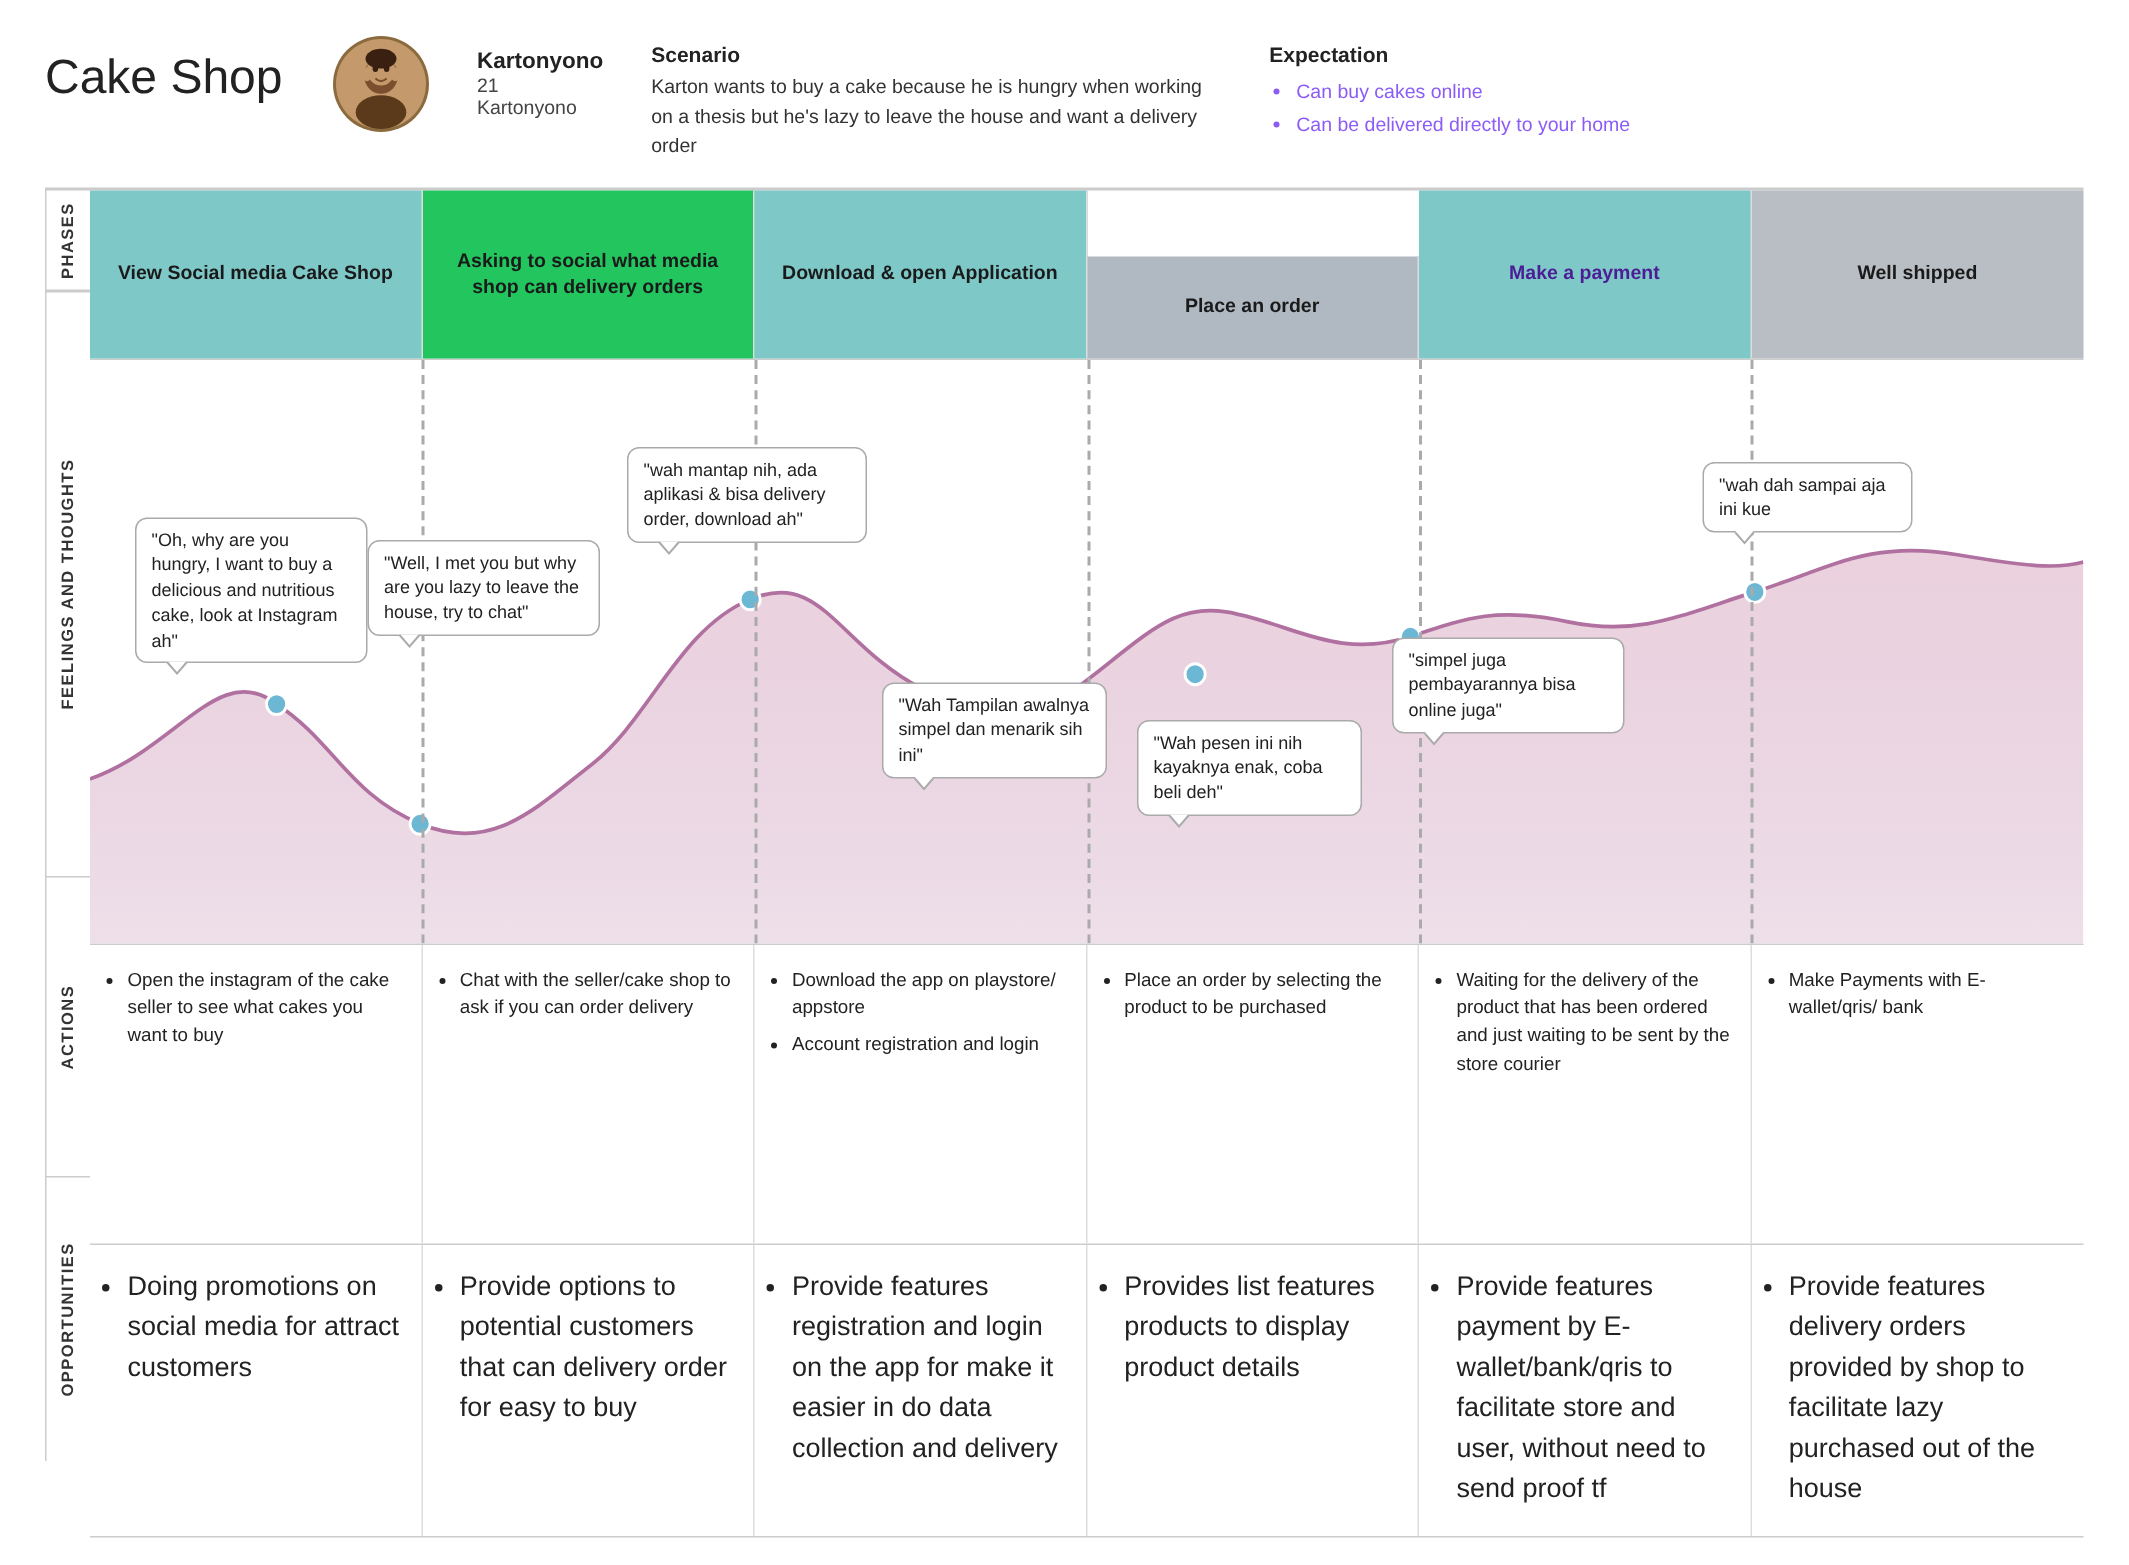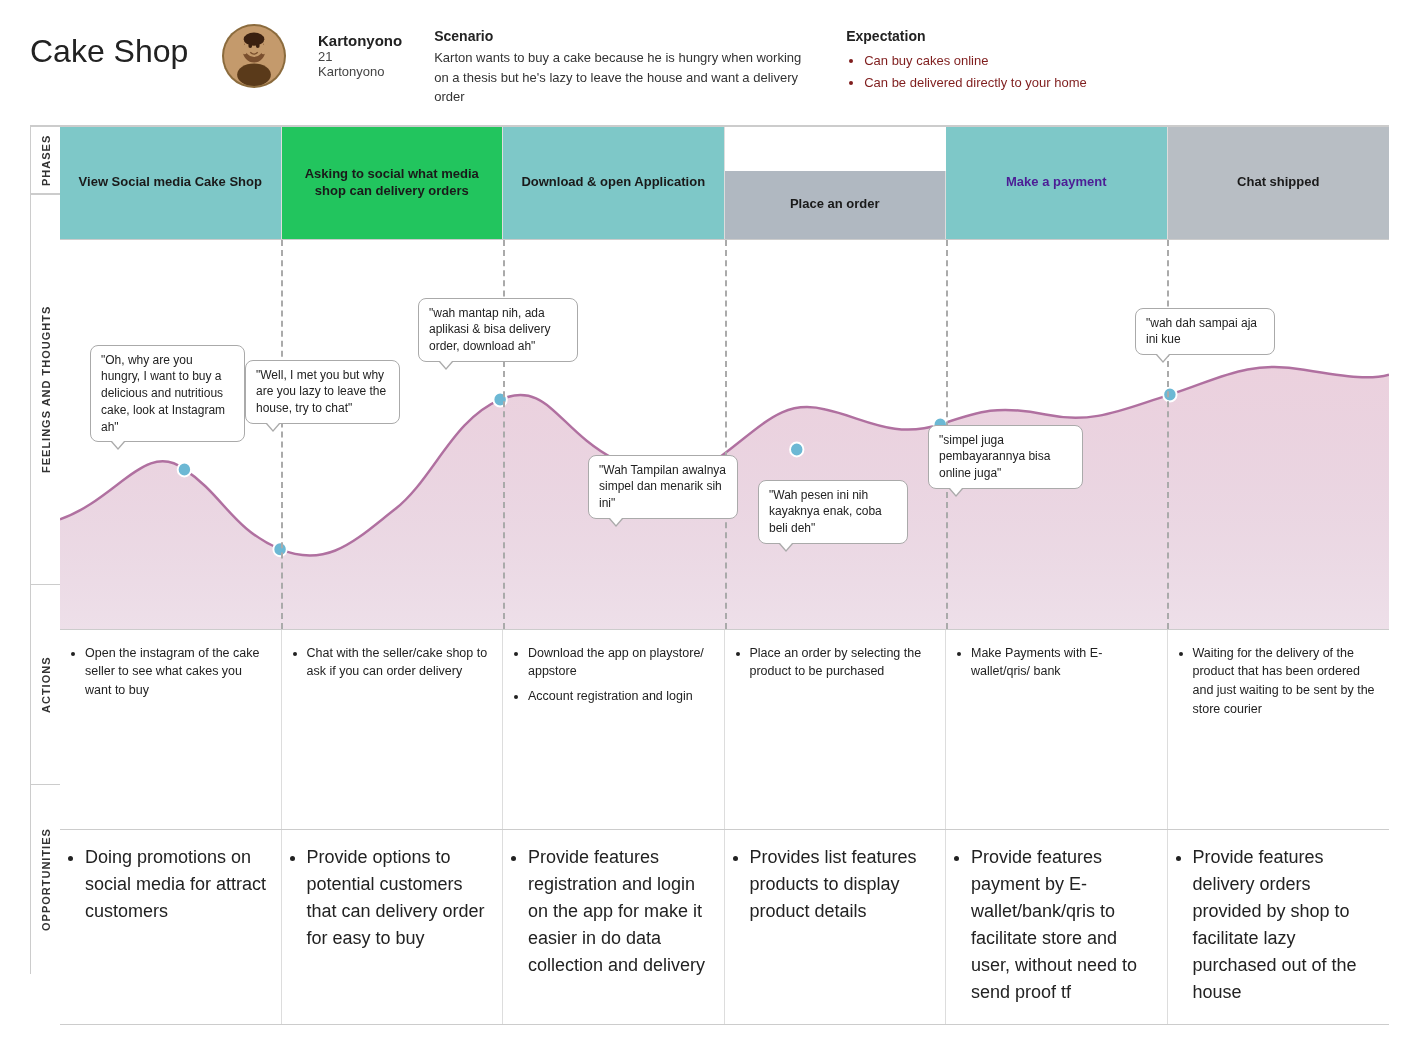--- a/index.html
+++ b/index.html
@@ -62,7 +62,7 @@
     }
     .header-expectation .label { font-weight: 700; font-size: 14px; margin-bottom: 6px; }
     .header-expectation ul { list-style: disc; padding-left: 18px; }
-    .header-expectation ul li { font-size: 13px; line-height: 1.7; color: #7f1d1d; }
+    .header-expectation ul li { font-size: 13px; line-height: 1.7; color: #8b5cf6; }
 
     
     .main-grid {

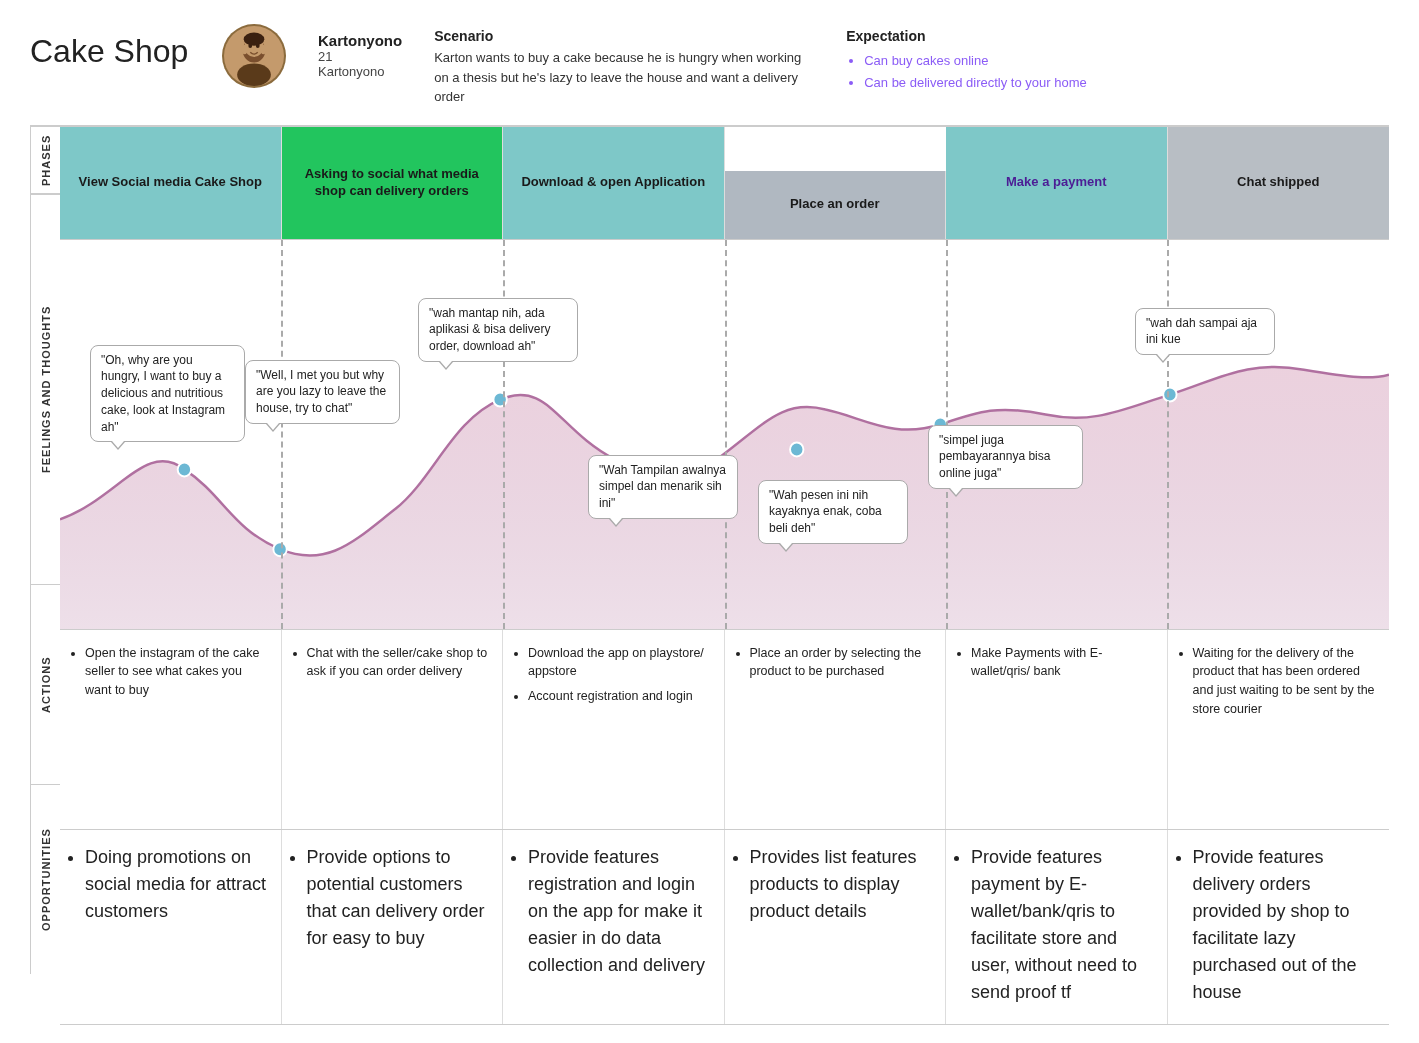--- a/index.html
+++ b/index.html
@@ -289,7 +289,7 @@
           <span>Make a payment</span>
         </div>
         <div class="phase-cell phase-gray2">
-          <span>Chat shipped</span>
+          <span>Well shipped</span>
         </div>
       </div>
 

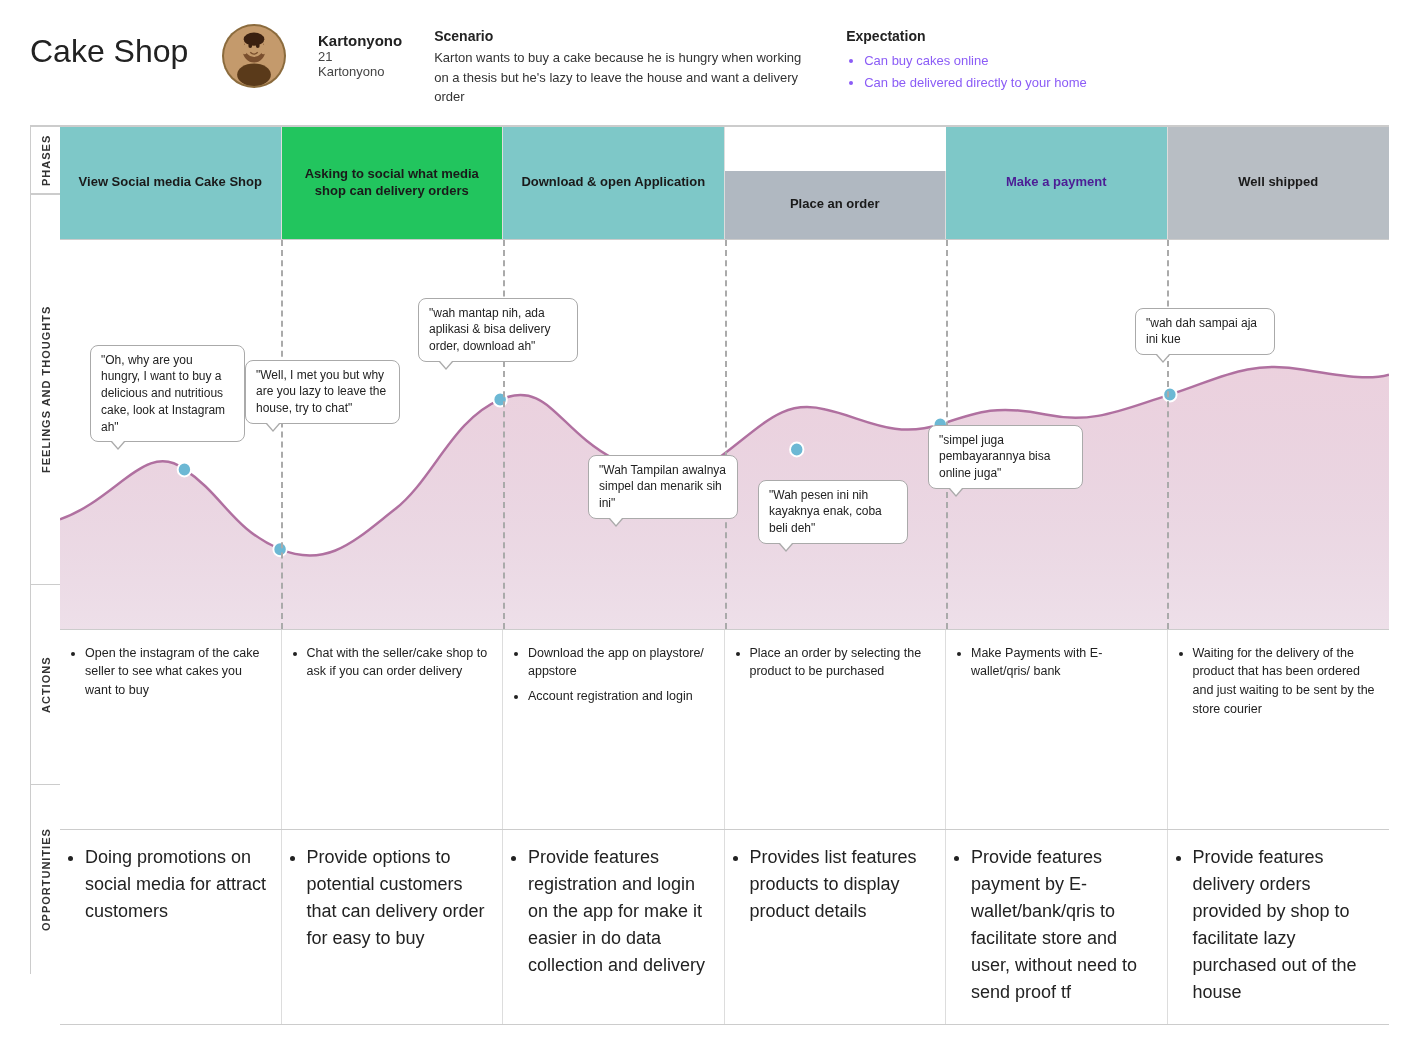--- a/index.html
+++ b/index.html
@@ -394,12 +394,12 @@
         </div>
         <div class="action-cell">
           <ul>
+            <li>Waiting for the delivery of the product that has been ordered and just waiting to be sent by the store courier</li>
+          </ul>
+        </div>
+        <div class="action-cell">
+          <ul>
             <li>Make Payments with E-wallet/qris/ bank</li>
-          </ul>
-        </div>
-        <div class="action-cell">
-          <ul>
-            <li>Waiting for the delivery of the product that has been ordered and just waiting to be sent by the store courier</li>
           </ul>
         </div>
       </div>

